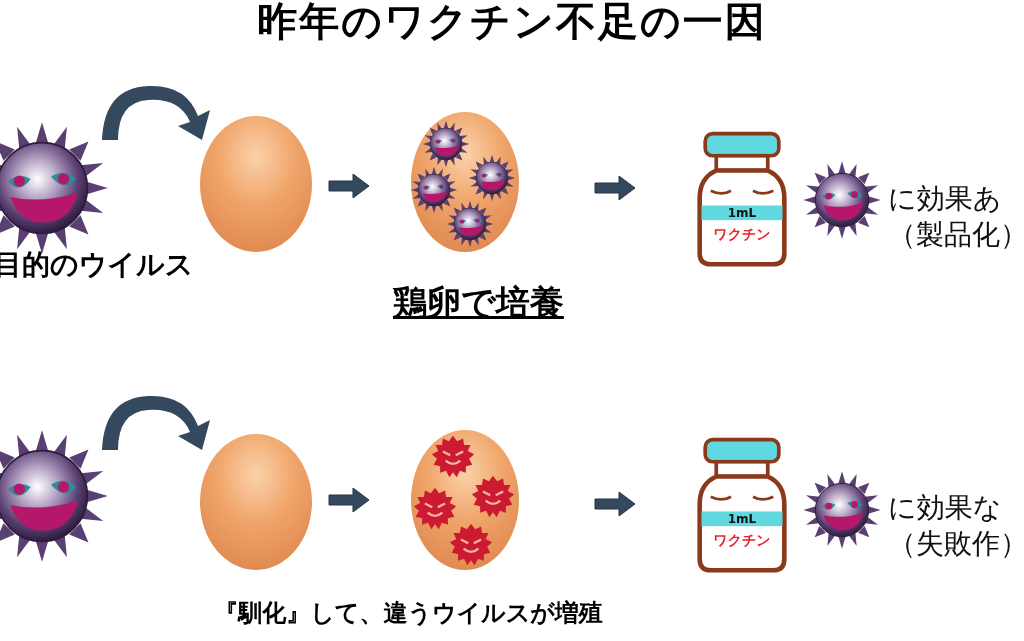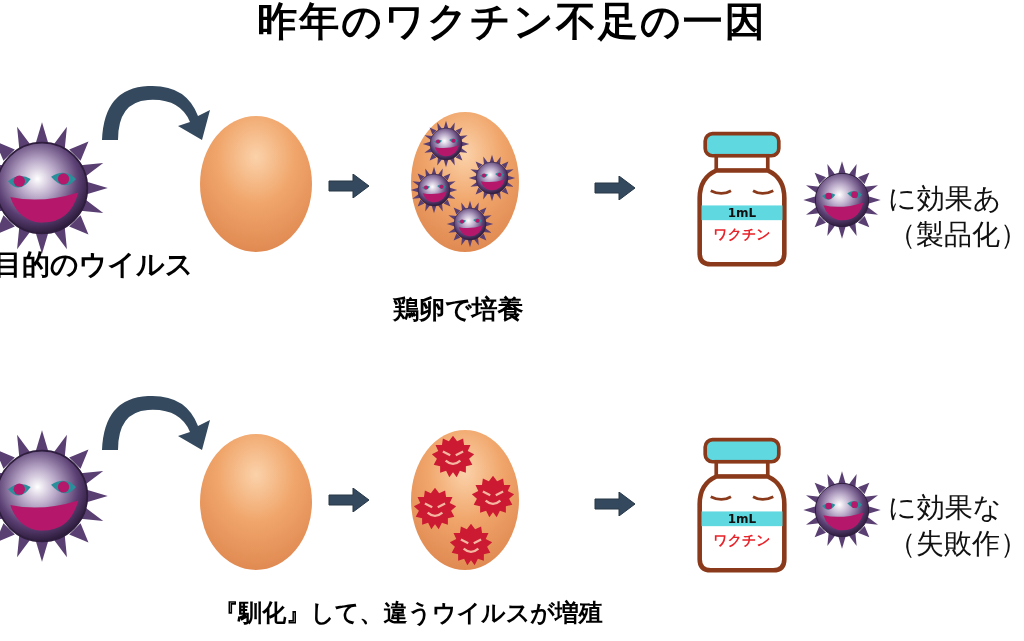--- a/index.html
+++ b/index.html
@@ -16,7 +16,7 @@
   }
   .label-bold { font-weight:bold; color:#000; white-space:nowrap; }
   .lbl-virus1 { left:-6px; top:246px; font-size:28px; }
-  .lbl-culture { left:393px; top:292px; font-size:26px; }
+  .lbl-culture { left:393px; top:280px; font-size:34px;text-decoration:underline; }
   .lbl-bottom { left:0; top:597px; width:817px; text-align:center; font-size:24px; }
   .result-text { font-size:28px; color:#111; line-height:36px; white-space:nowrap; }
   .res1 { left:888px; top:181px; }

